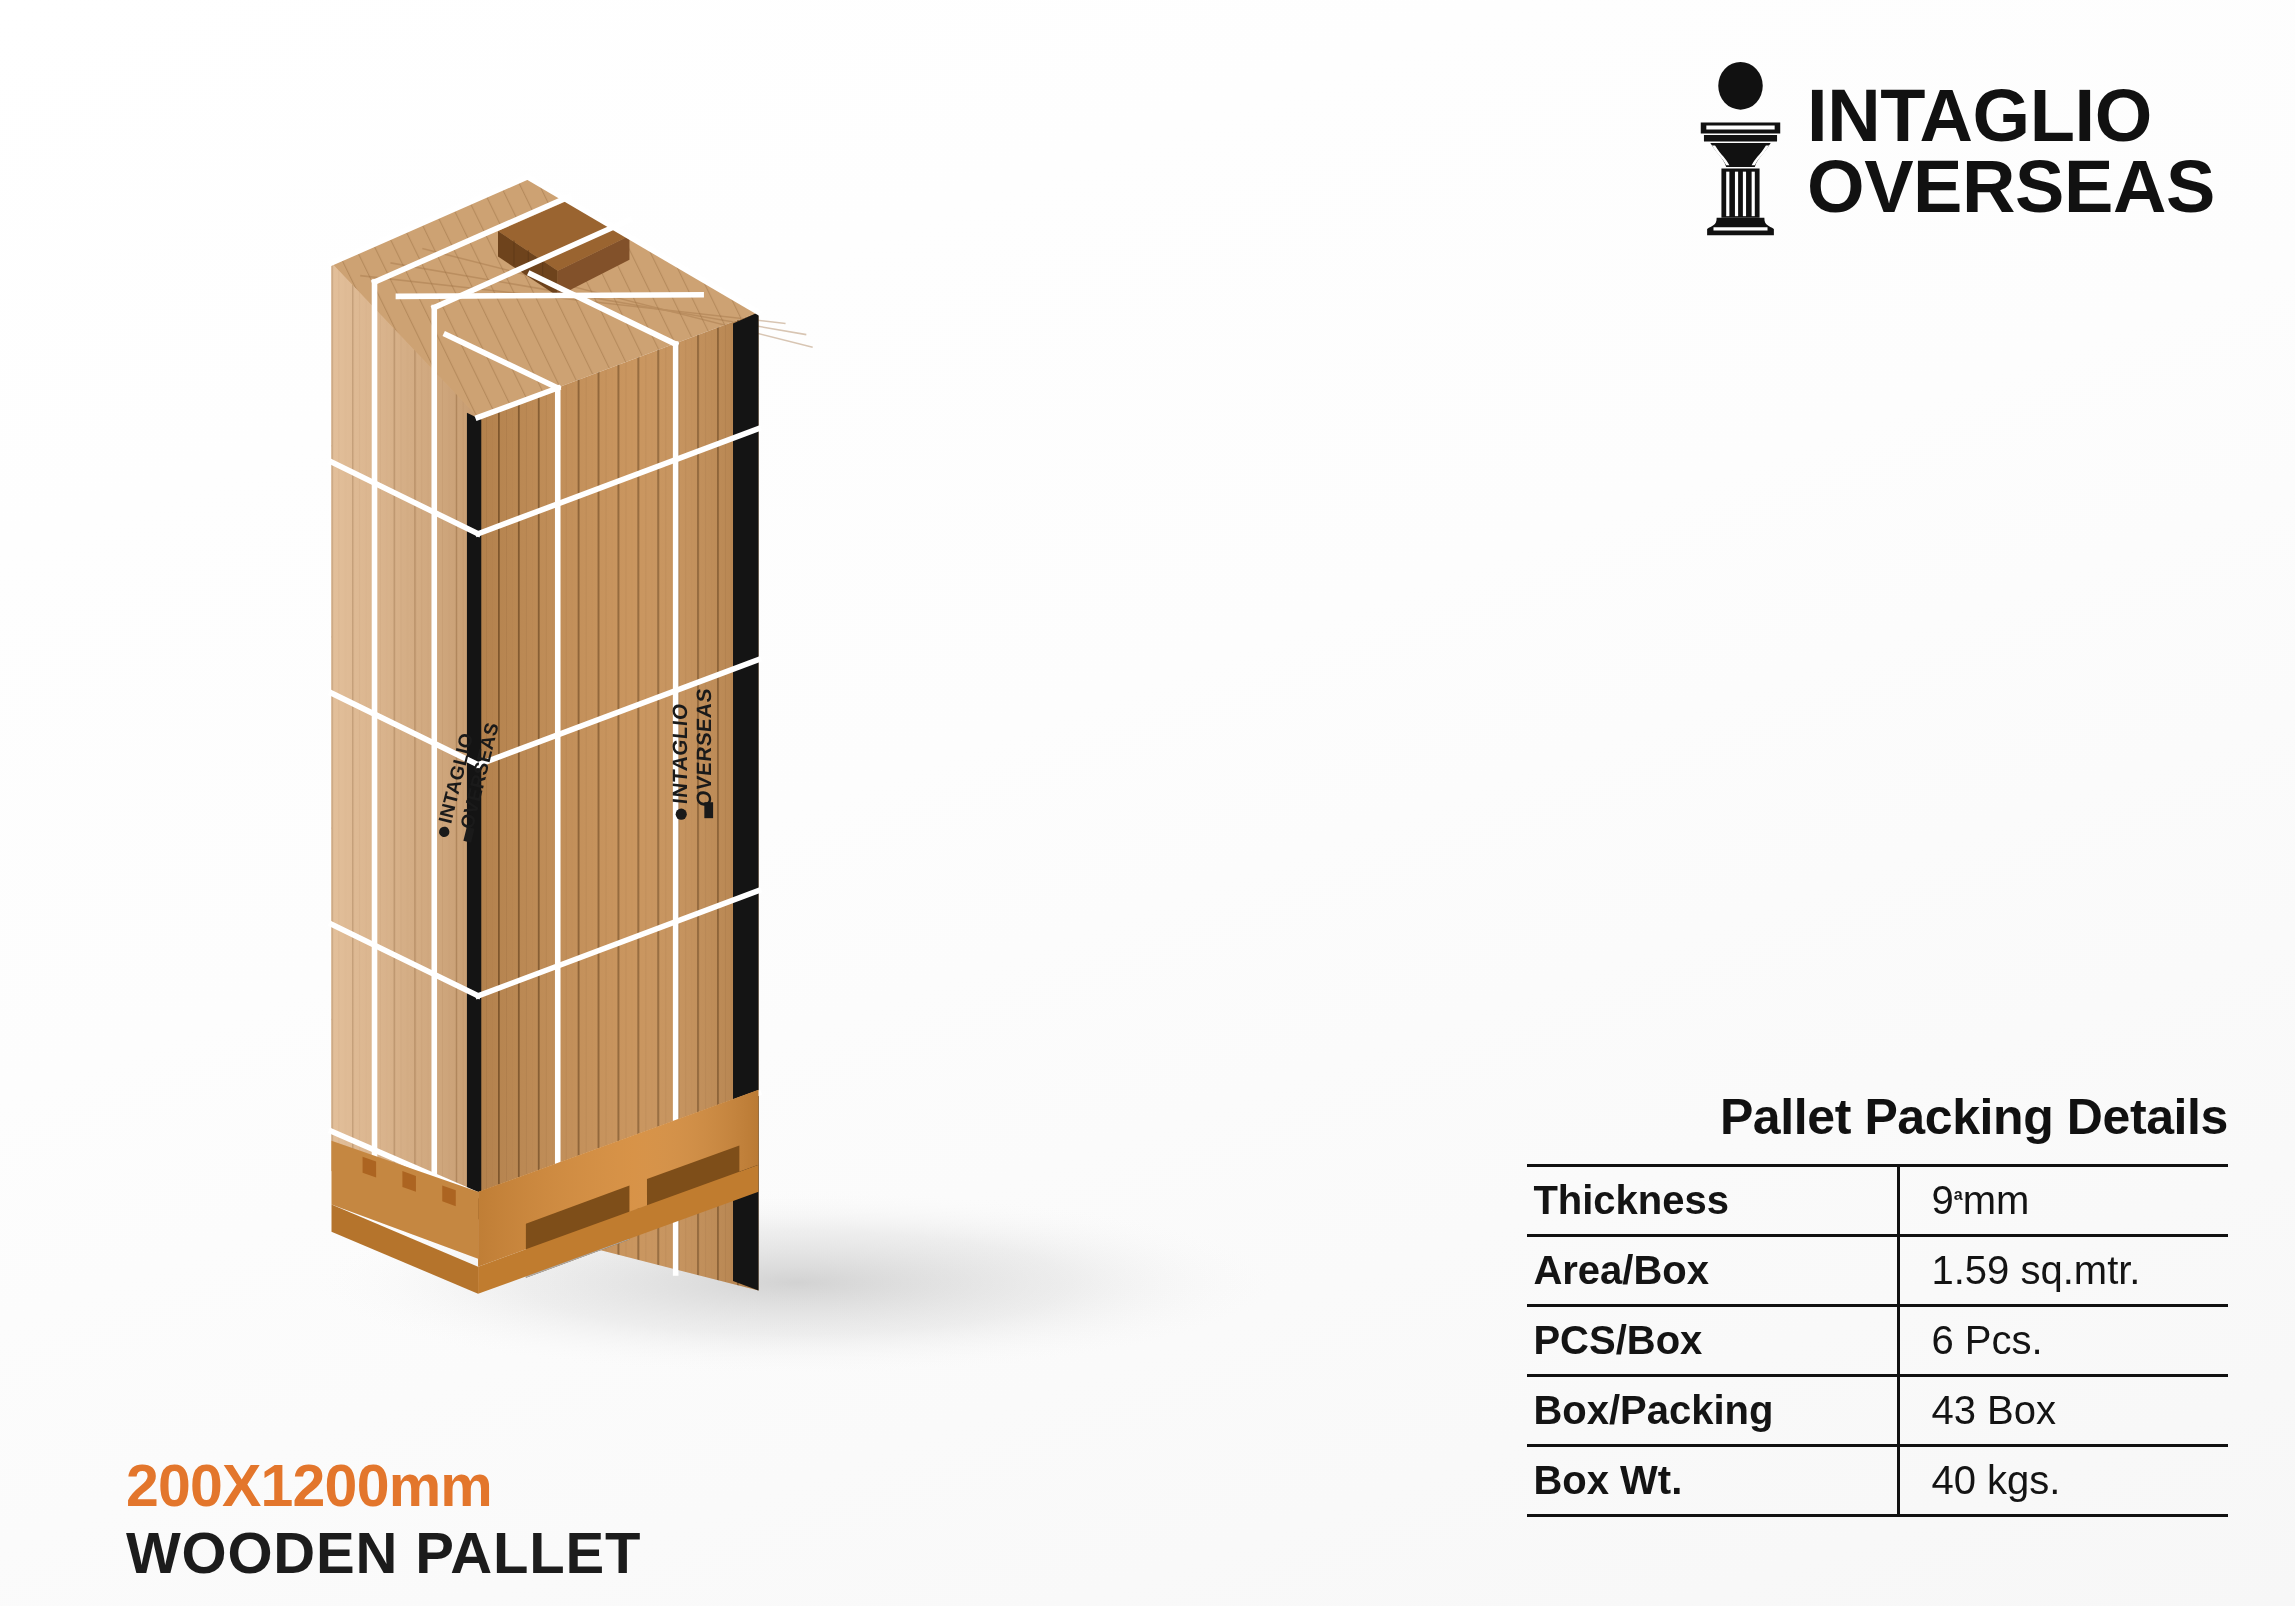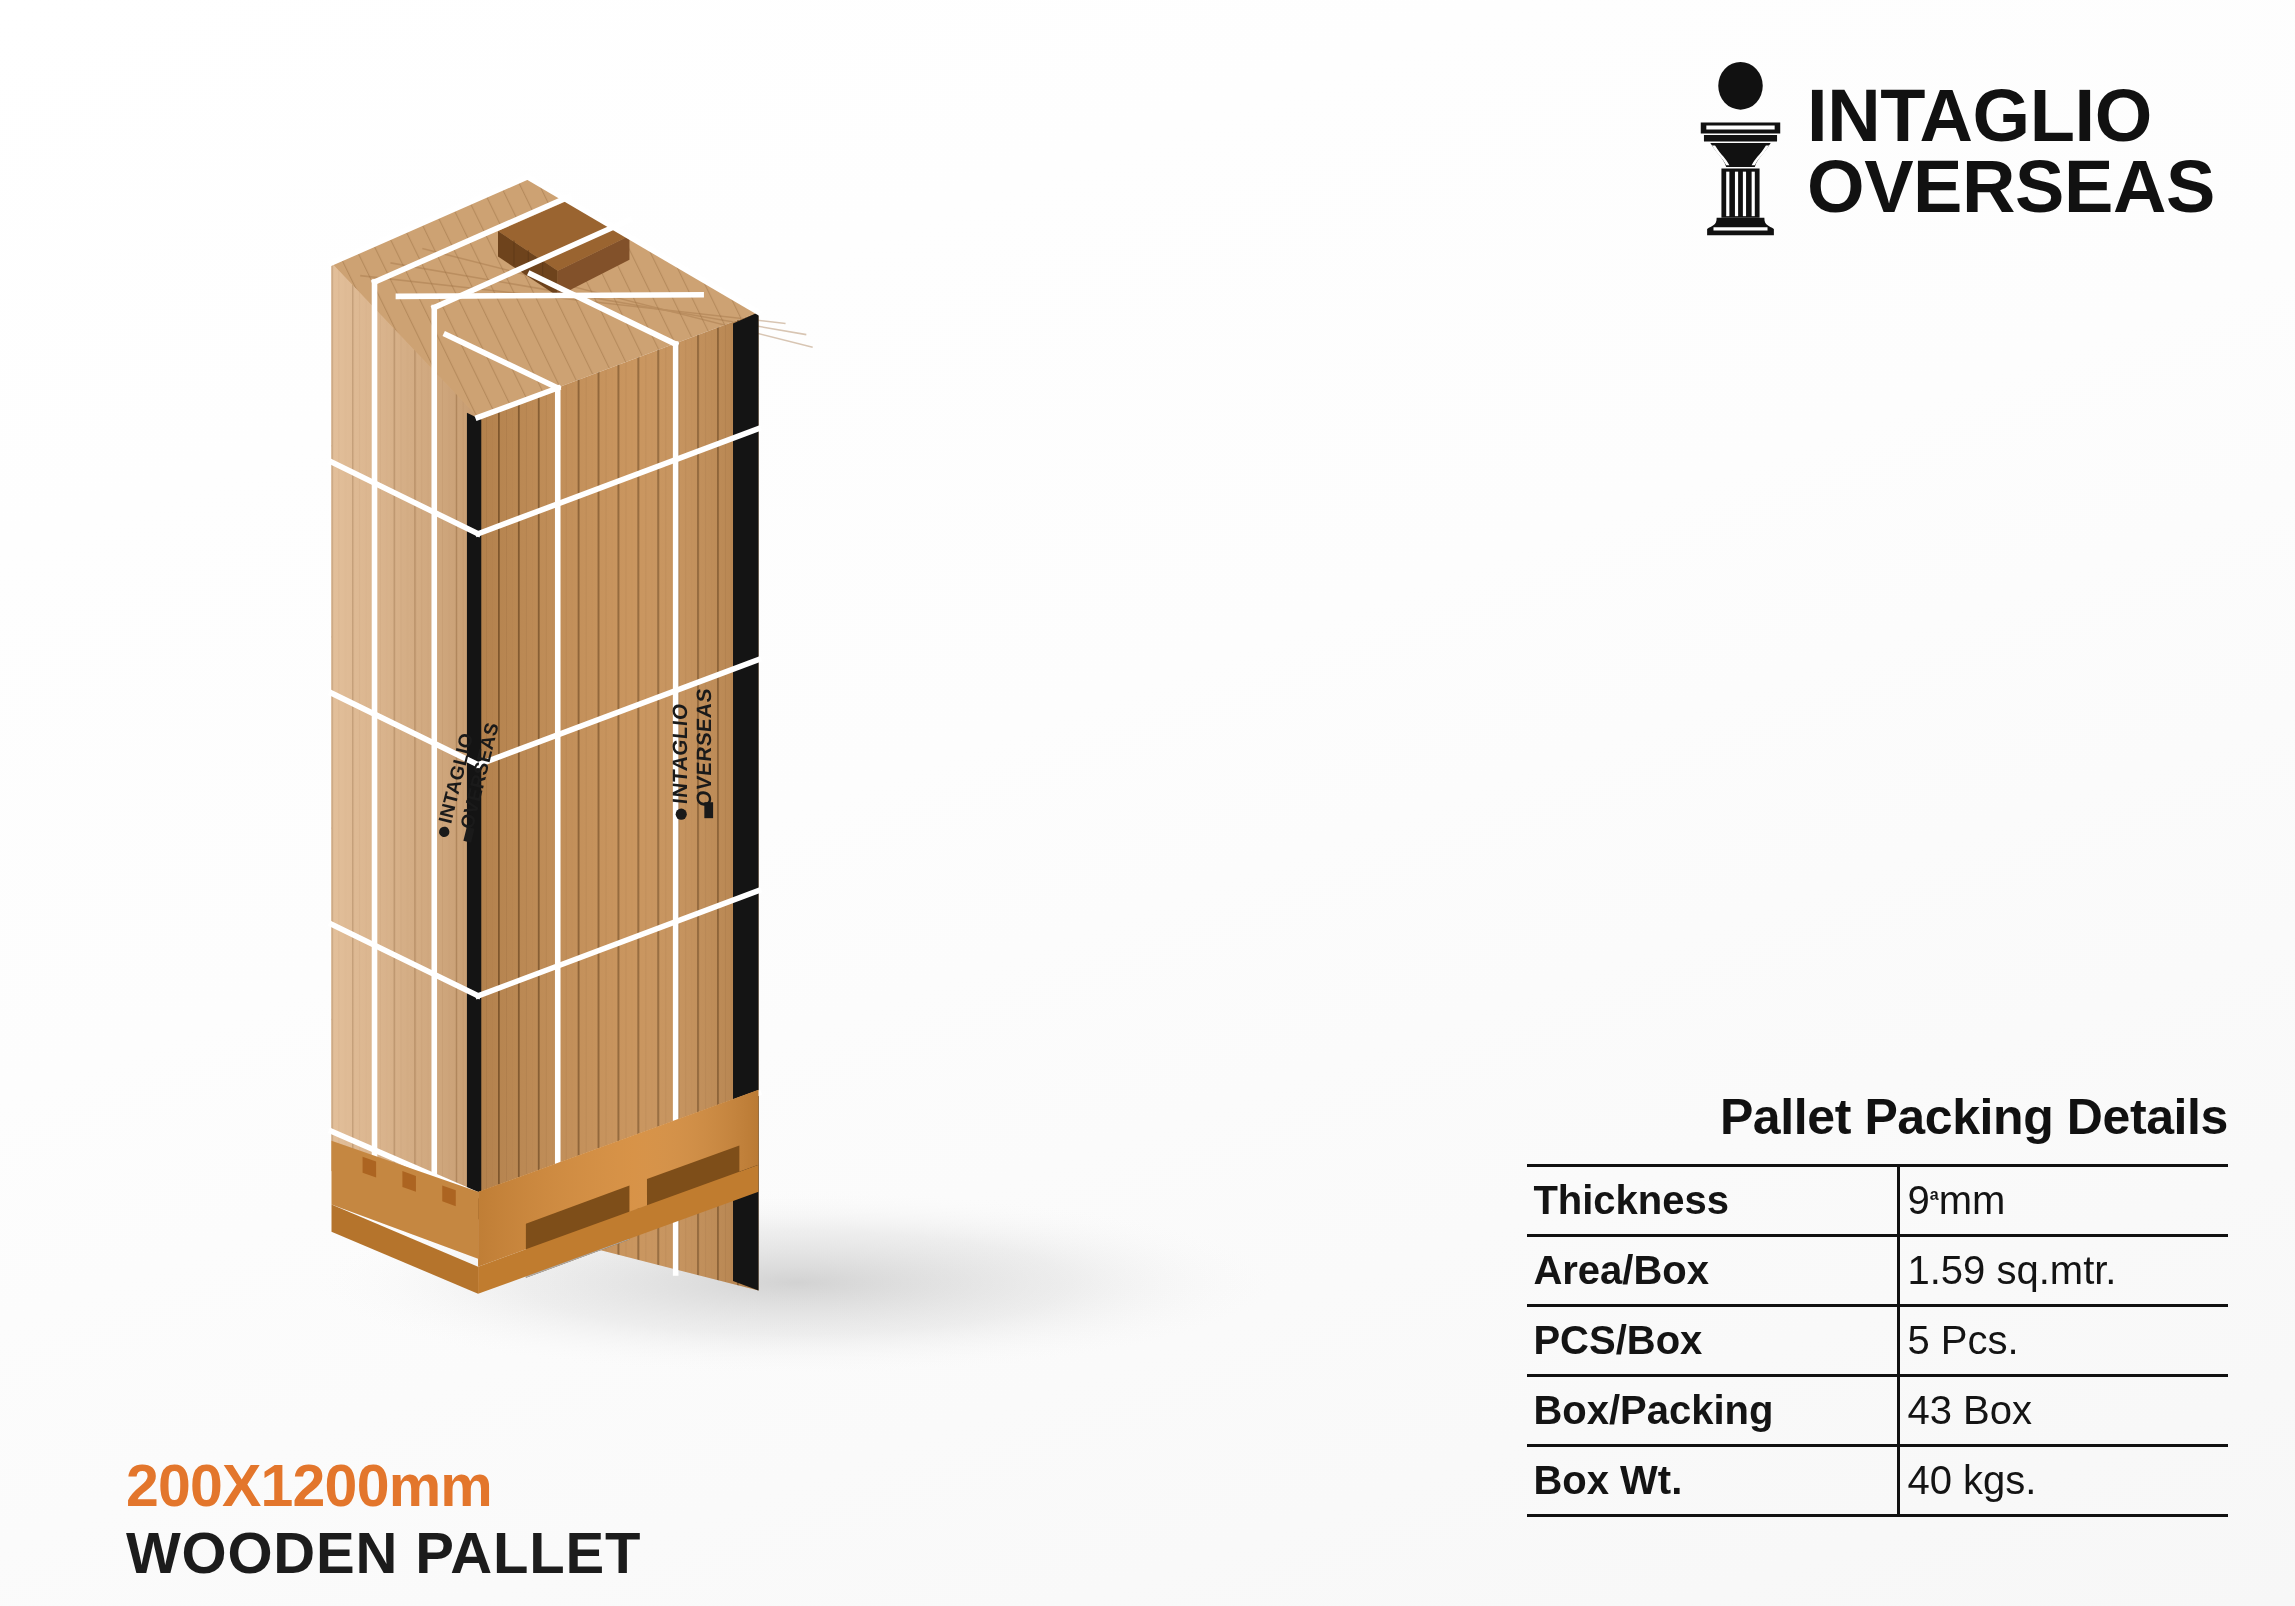--- a/index.html
+++ b/index.html
@@ -63,7 +63,7 @@
   #spec-table td.k { width: 371px; font-weight: 700; }
   #spec-table td.v {
     font-weight: 400; border-left: 3.2px solid #111111;
-    padding-left: 8px;
+    padding-left: 32px;
   }
   .sup { font-size: 0.40em; vertical-align: super; font-weight: 700; }
 </style>

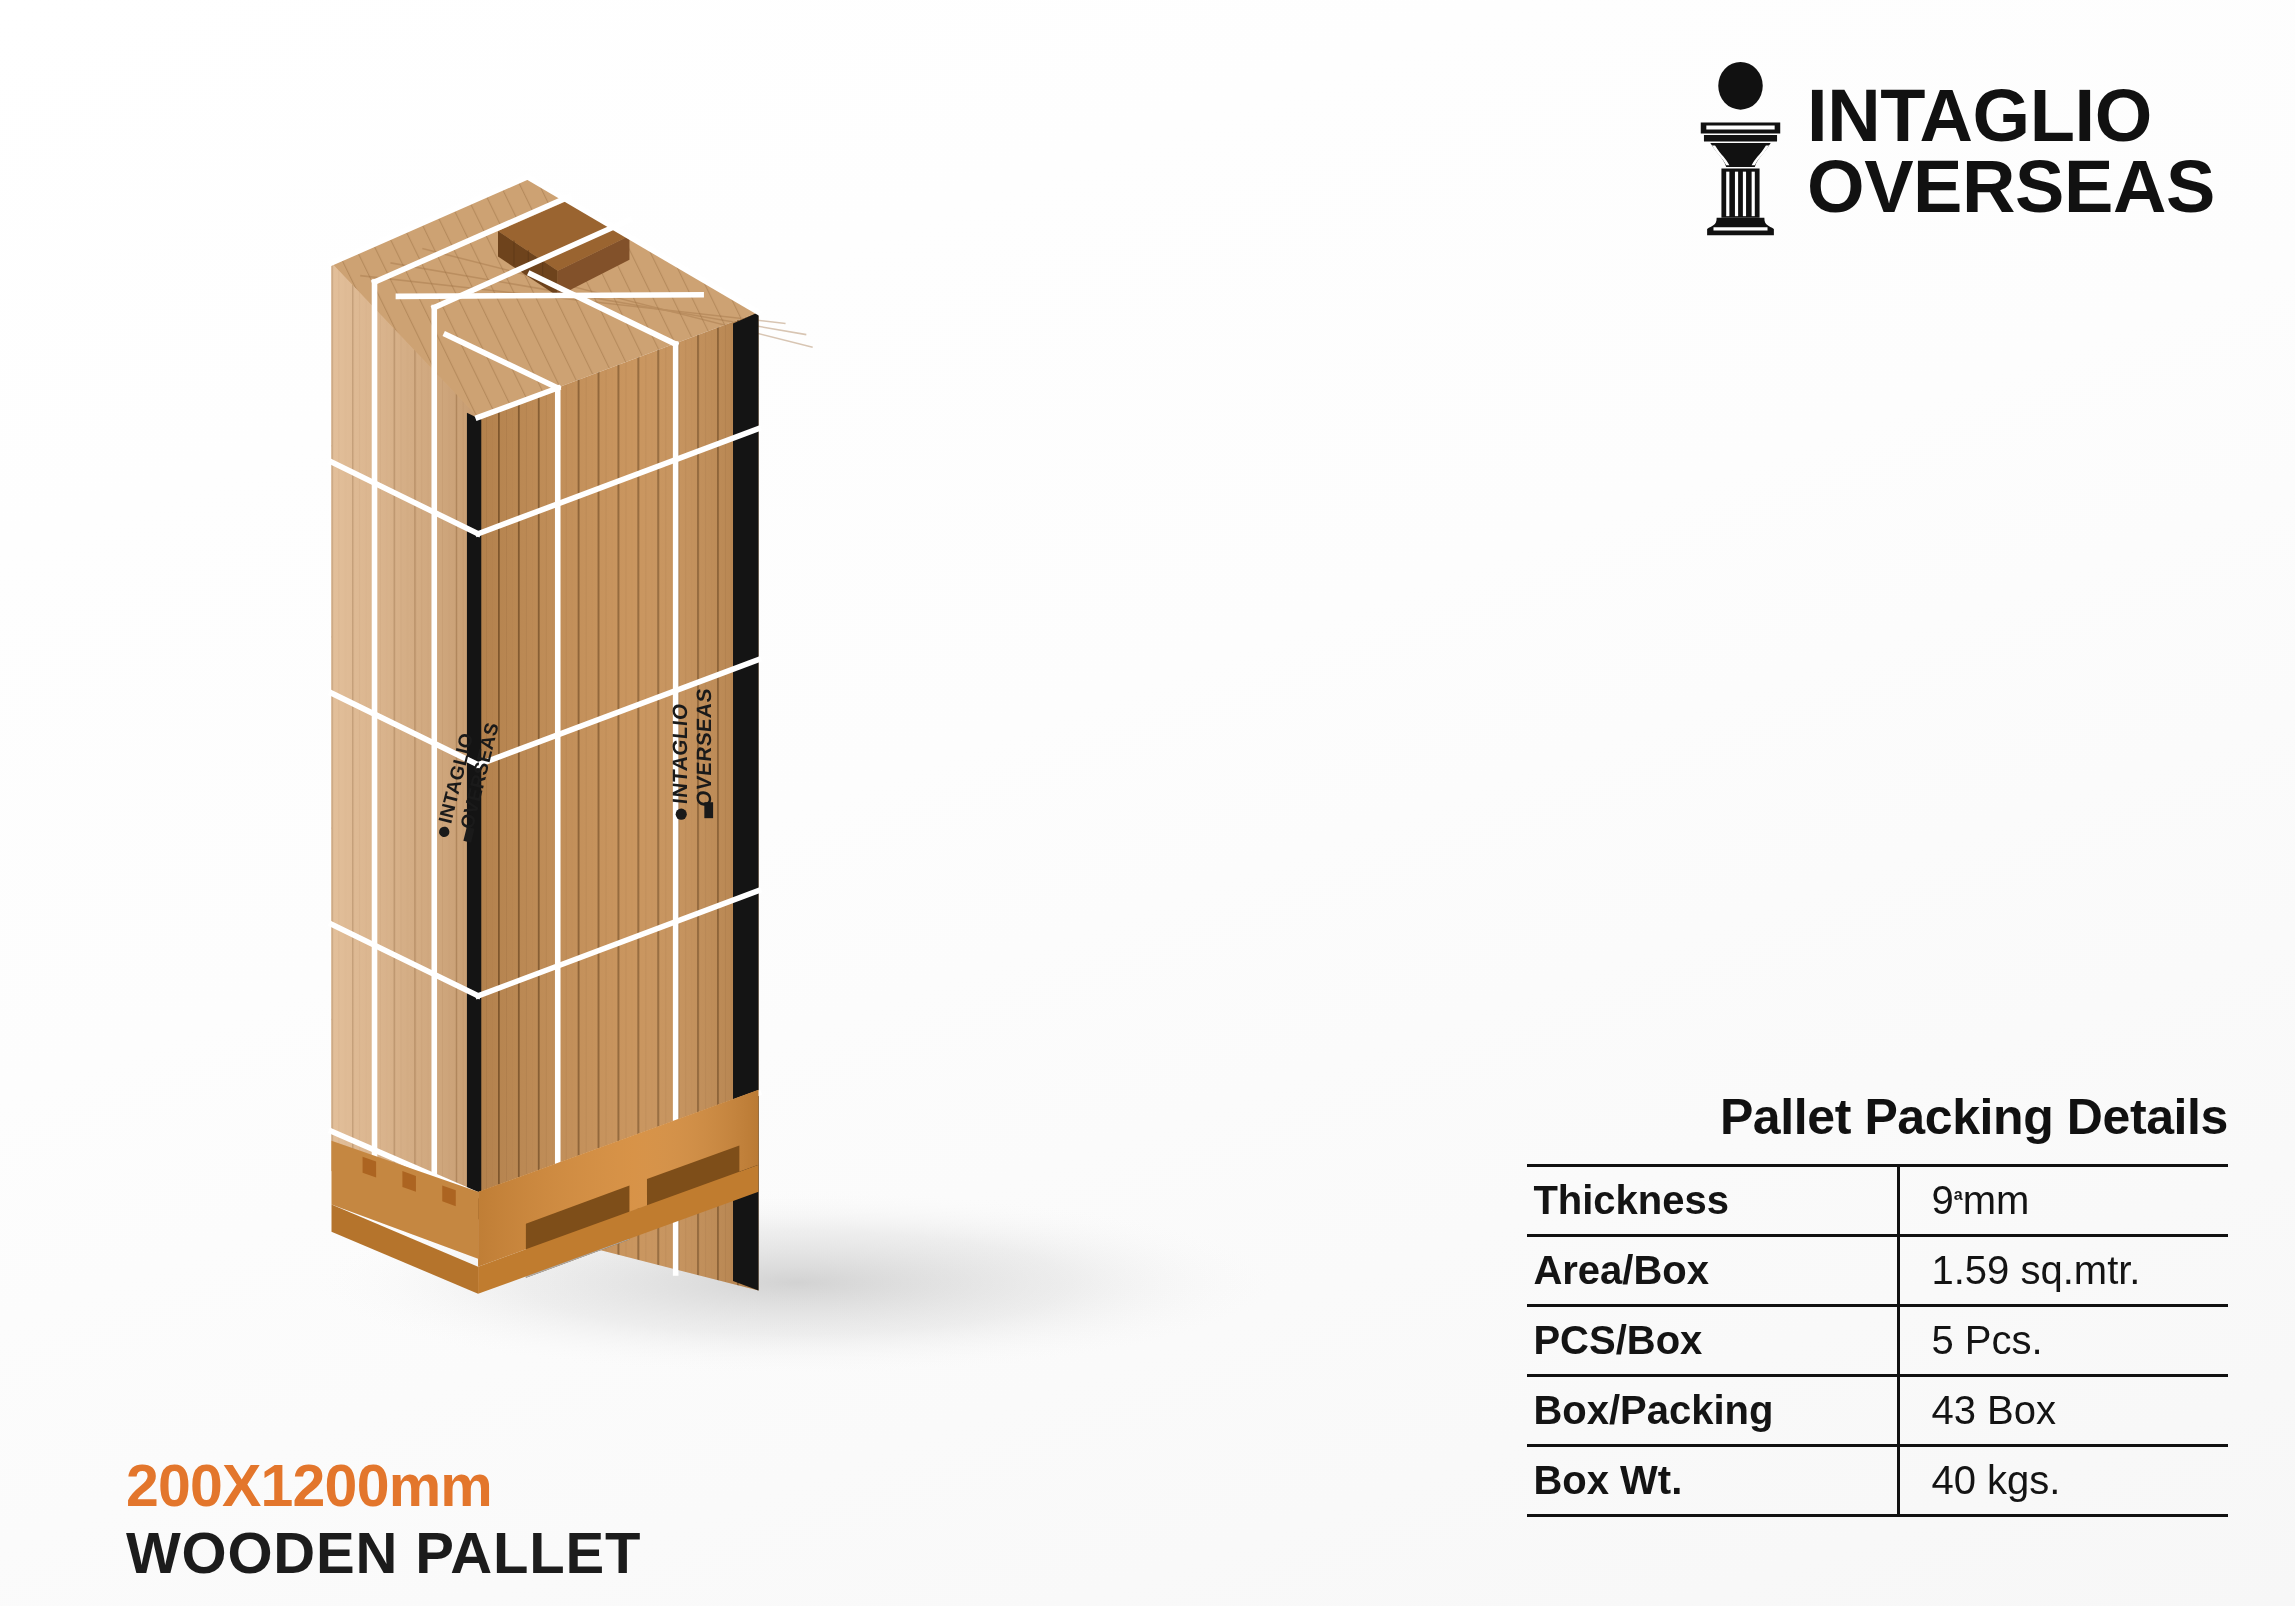--- a/index.html
+++ b/index.html
@@ -273,7 +273,7 @@
         </tr>
         <tr>
           <td class="k">PCS/Box</td>
-          <td class="v">5 Pcs.</td>
+          <td class="v">6 Pcs.</td>
         </tr>
         <tr>
           <td class="k">Box/Packing</td>

